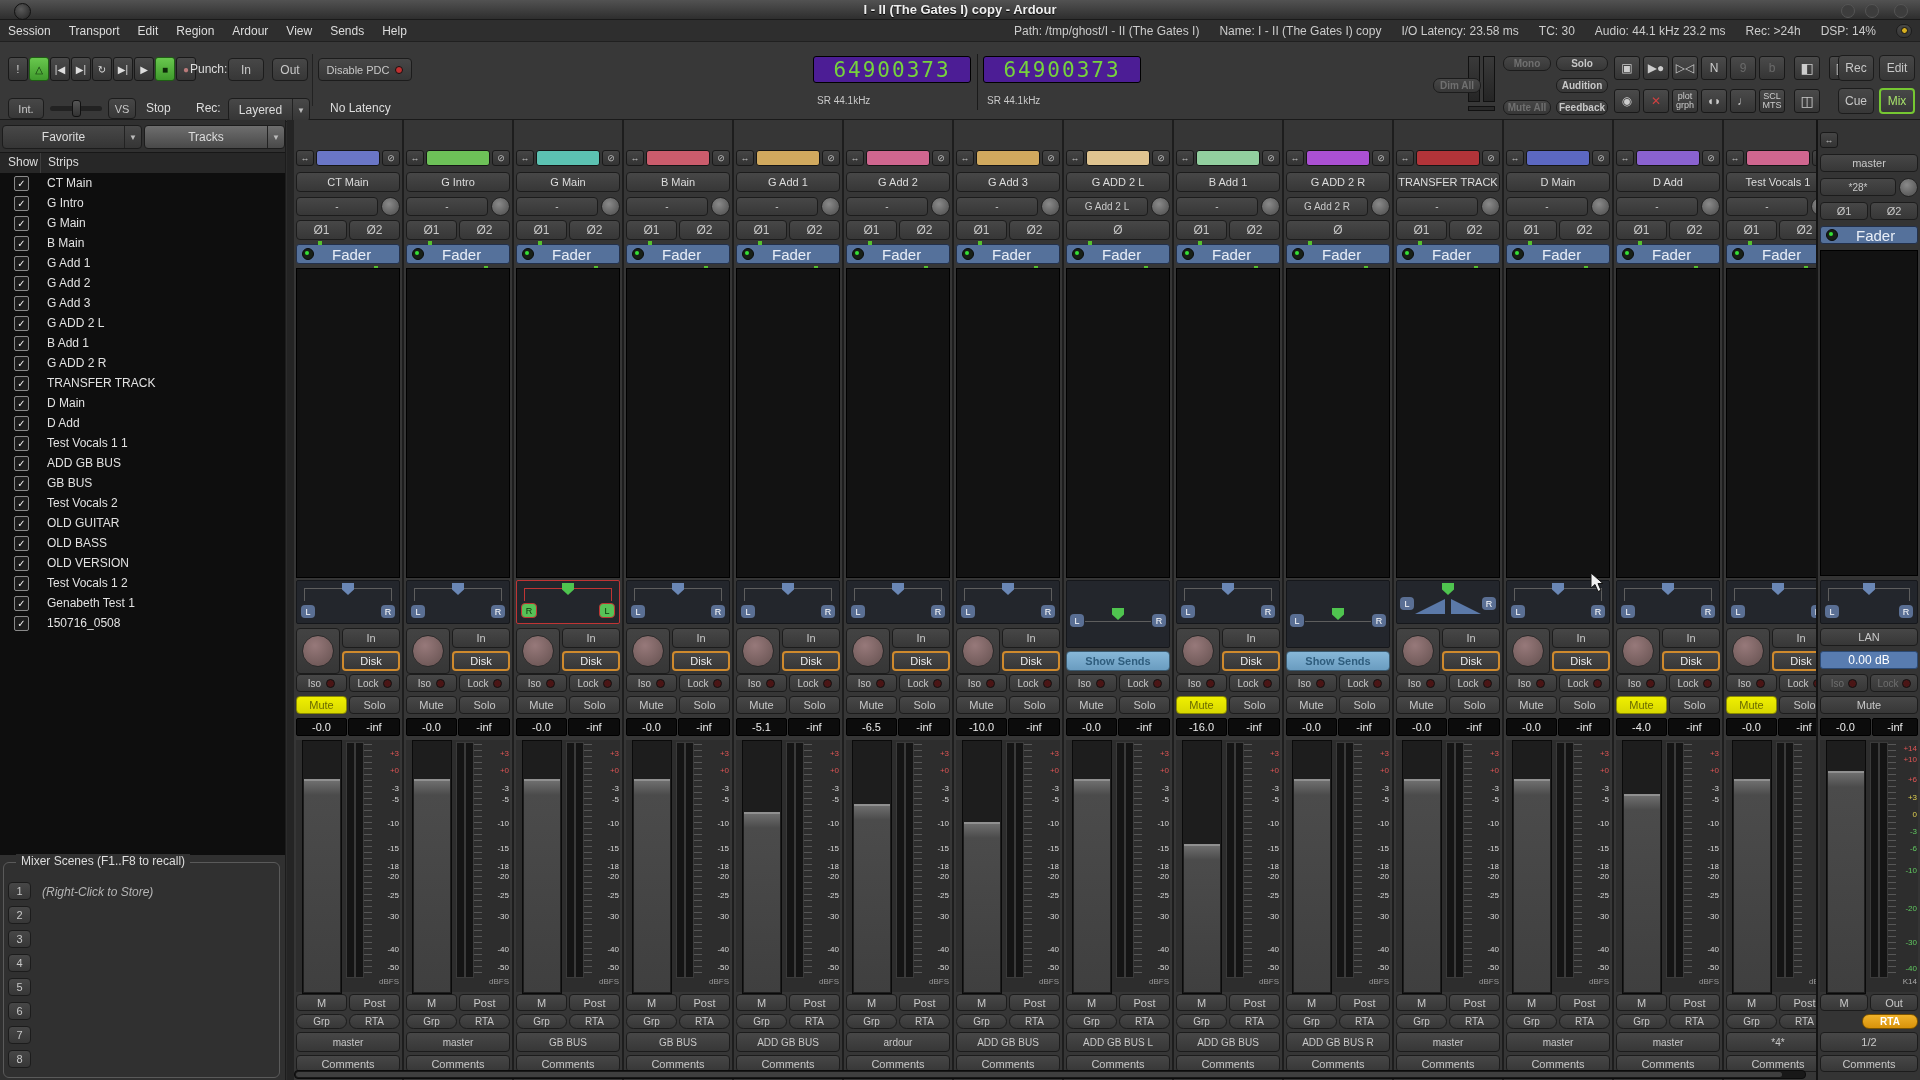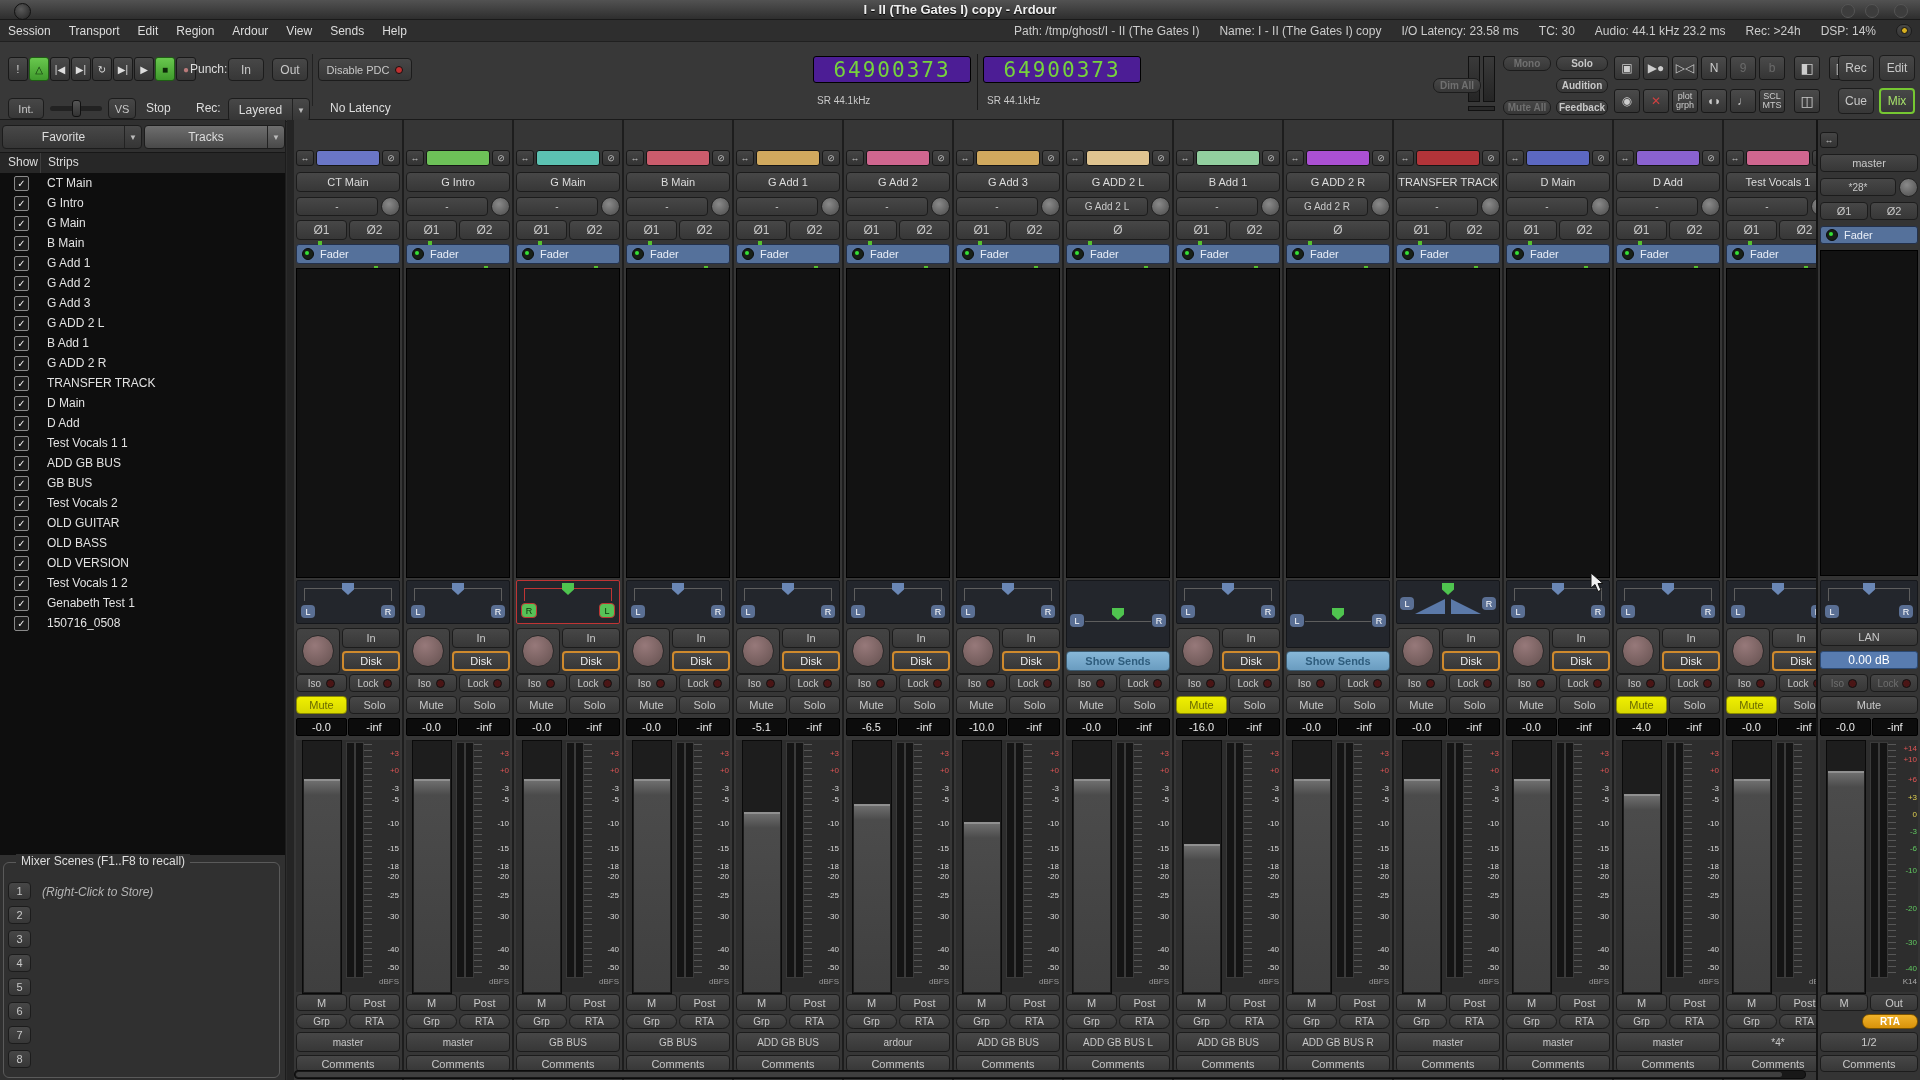--- a/index.html
+++ b/index.html
@@ -72,7 +72,7 @@
             display:flex;align-items:center;justify-content:center;font-size:9px;color:#bbb}
   .colorbar{flex:1;border:1px solid #161616;border-radius:3px}
   .fproc{background:#55719b;border:1px solid #23304a;border-radius:3px;display:flex;align-items:center;
-         gap:6px;padding-left:5px;font-size:11px;color:#e9eef7}
+         gap:18px;padding-left:5px;font-size:15px;color:#e9eef7}
   .fled{width:10px;height:10px;border-radius:50%;background:#182018;border:1px solid #0a0a0a;position:relative}
   .fled::after{content:"";position:absolute;left:2px;top:2px;width:4px;height:4px;border-radius:50%;background:#35e035}
   .gdot{position:absolute;width:4px;height:4px;background:#55c030}

